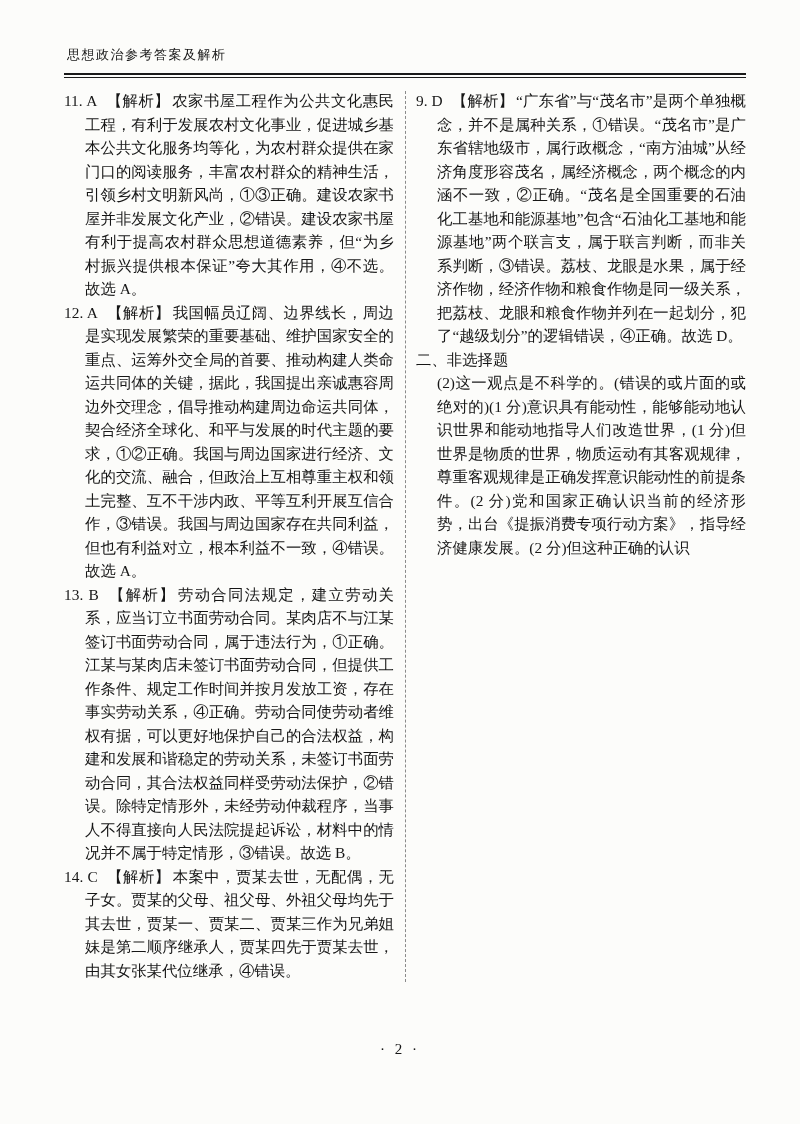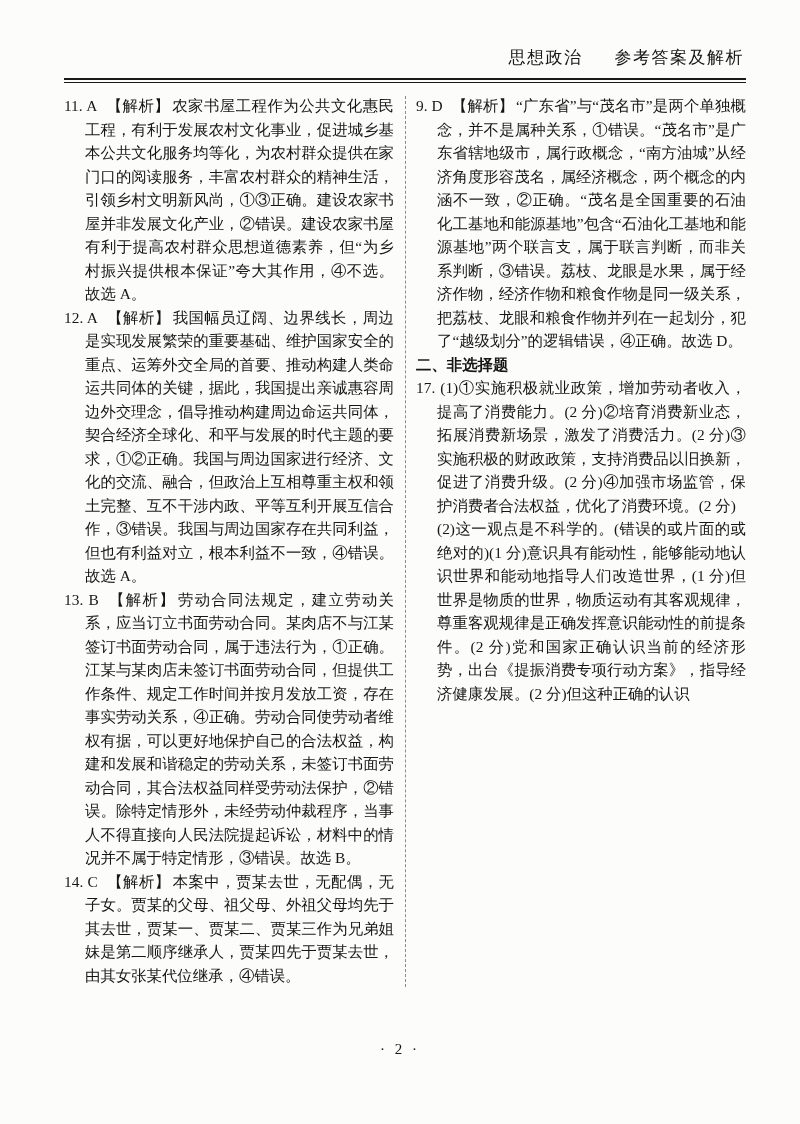--- a/index.html
+++ b/index.html
@@ -19,8 +19,8 @@
     position: absolute; left: 64px; top: 46px; width: 682px;
   }
   .header-row {
-    display: flex; justify-content: flex-end; align-items: flex-end;
-    font-size: 17px; letter-spacing: 1.5px; padding: 0 2px 9px 3px; gap: 32px;
+    display: flex; justify-content: flex-start; align-items: flex-end;
+    font-size: 13px; letter-spacing: 1.5px; padding: 0 2px 9px 3px;
   }
   .double-rule {
     height: 5px;

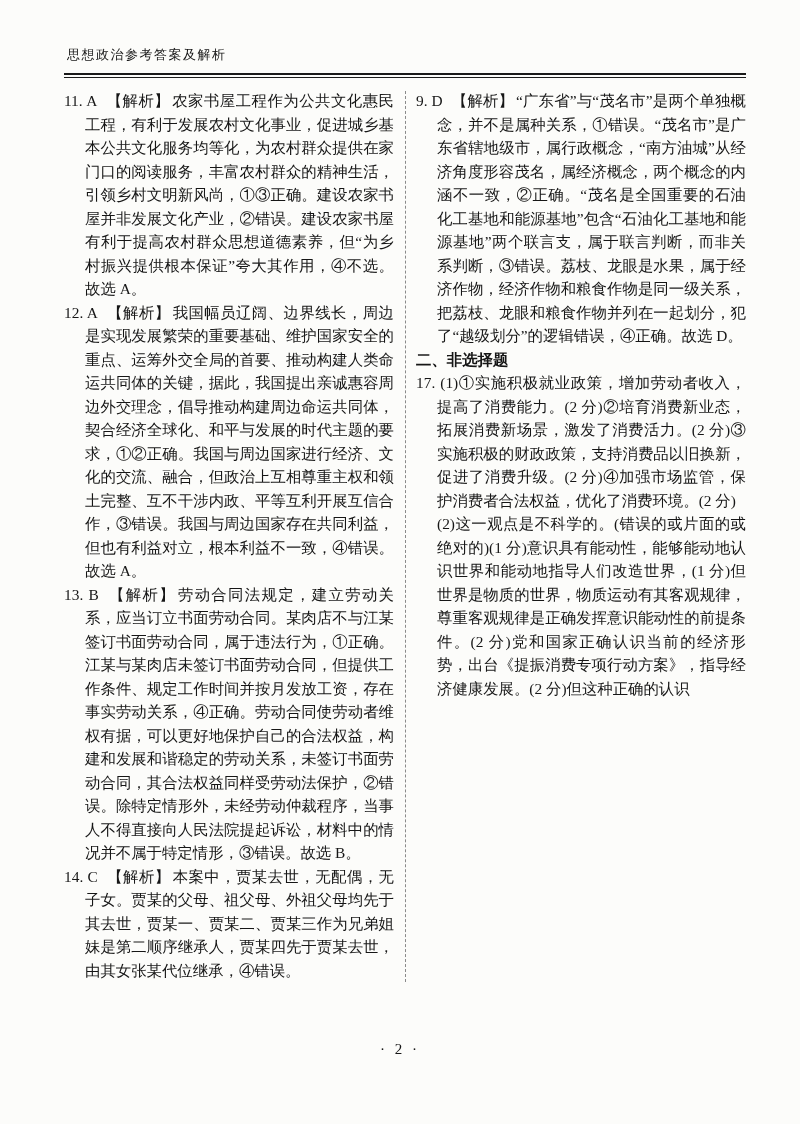--- a/index.html
+++ b/index.html
@@ -45,7 +45,7 @@
   .num { margin-right: 9px; white-space: pre; margin-top: 38px; }
   .num17 { margin-right: 5px; white-space: pre; }
   .label { font-weight: normal; margin-right: 2px; }
-  .heading { font-weight: bold; }
+  .heading { font-weight: normal; }
   .footer {
     position: absolute; left: 0; right: 0; top: 1041px;
     text-align: center; font-size: 15px; letter-spacing: 3px;

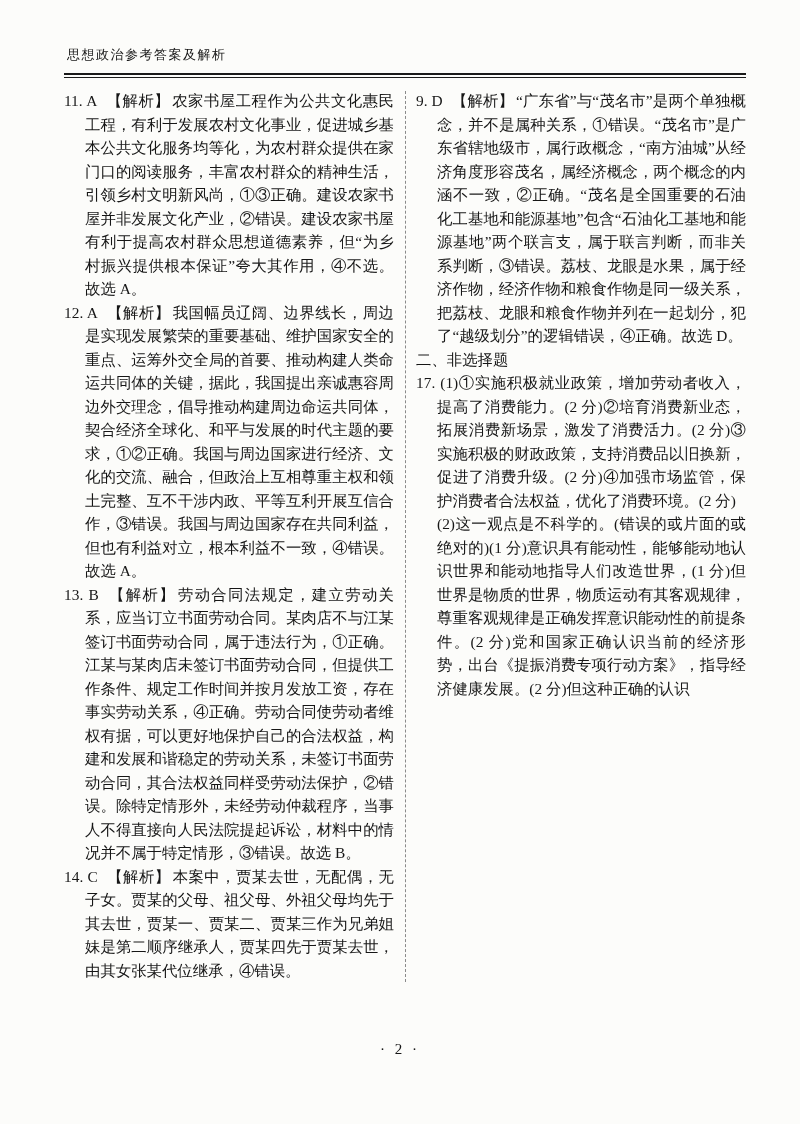--- a/index.html
+++ b/index.html
@@ -85,7 +85,6 @@
 
         <p class="heading">二、非选择题</p>
 
-        <p class="para"><span class="num17">17.</span><span>(1)①实施积极就业政策，增加劳动者收入，提高了消费能力。(2 分)②培育消费新业态，拓展消费新场景，激发了消费活力。(2 分)③实施积极的财政政策，支持消费品以旧换新，促进了消费升级。(2 分)④加强市场监管，保护消费者合法权益，优化了消费环境。(2 分)</span></p>
 
         <p class="para cont">(2)这一观点是不科学的。(错误的或片面的或绝对的)(1 分)意识具有能动性，能够能动地认识世界和能动地指导人们改造世界，(1 分)但世界是物质的世界，物质运动有其客观规律，尊重客观规律是正确发挥意识能动性的前提条件。(2 分)党和国家正确认识当前的经济形势，出台《提振消费专项行动方案》，指导经济健康发展。(2 分)但这种正确的认识</p>
       </div>

